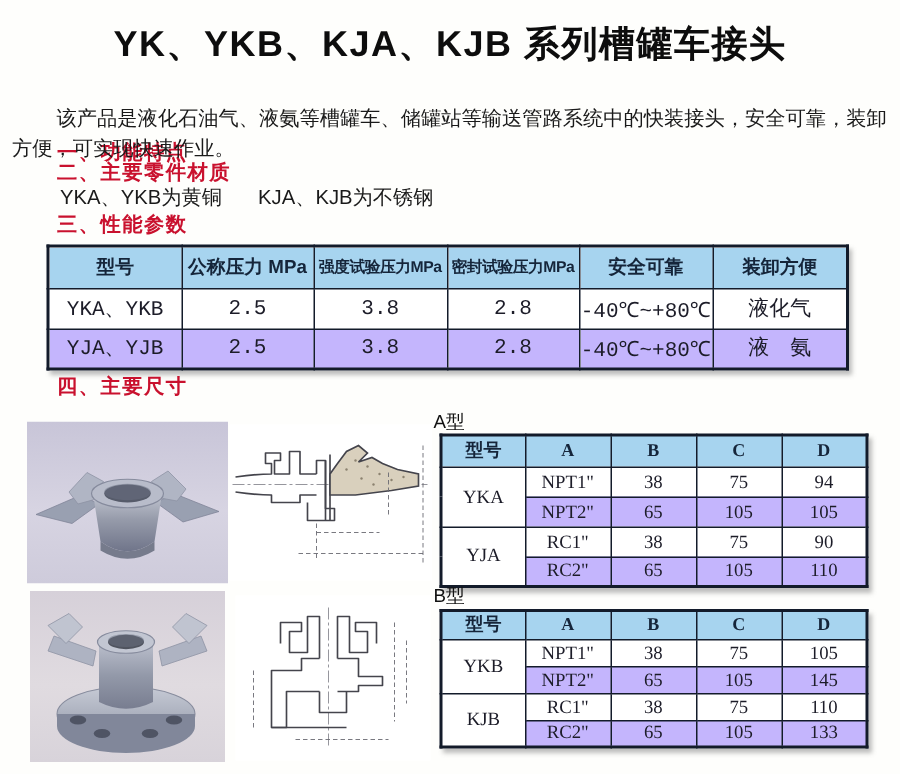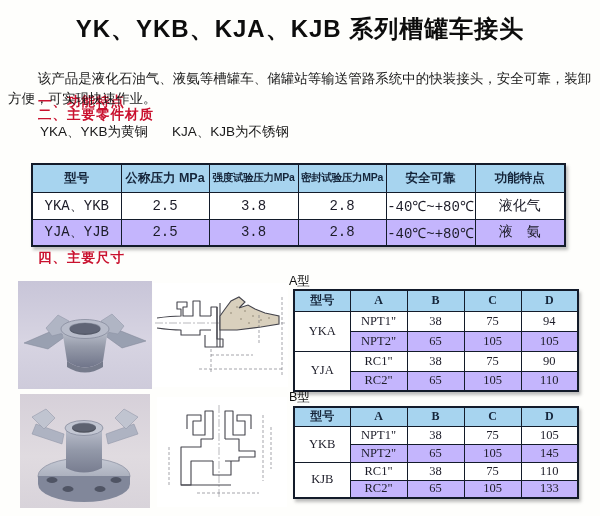--- a/index.html
+++ b/index.html
@@ -73,6 +73,7 @@
     <span>YKA、YKB为黄铜</span><span class="gap">KJA、KJB为不锈钢</span>
   </div>
 
+  <div class="red-heading h-performance">三、性能参数</div>
 
   <table class="perf-table">
     <colgroup>

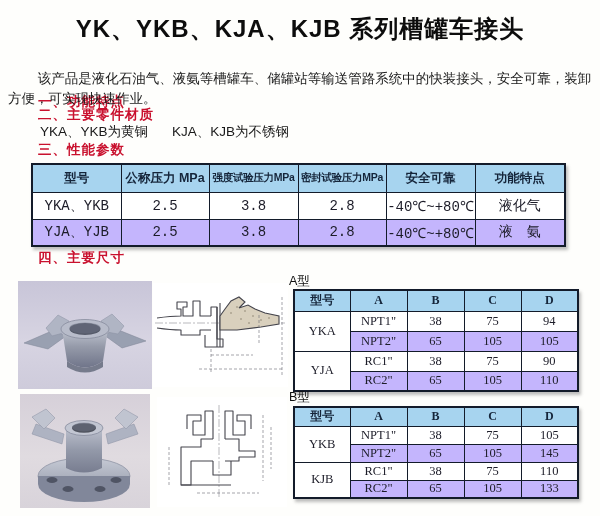--- a/index.html
+++ b/index.html
@@ -91,7 +91,7 @@
       <th class="small">强度试验压力MPa</th>
       <th class="small">密封试验压力MPa</th>
       <th>安全可靠</th>
-      <th>功能特点</th>
+      <th>装卸方便</th>
     </tr>
     <tr>
       <td>YKA、YKB</td>

